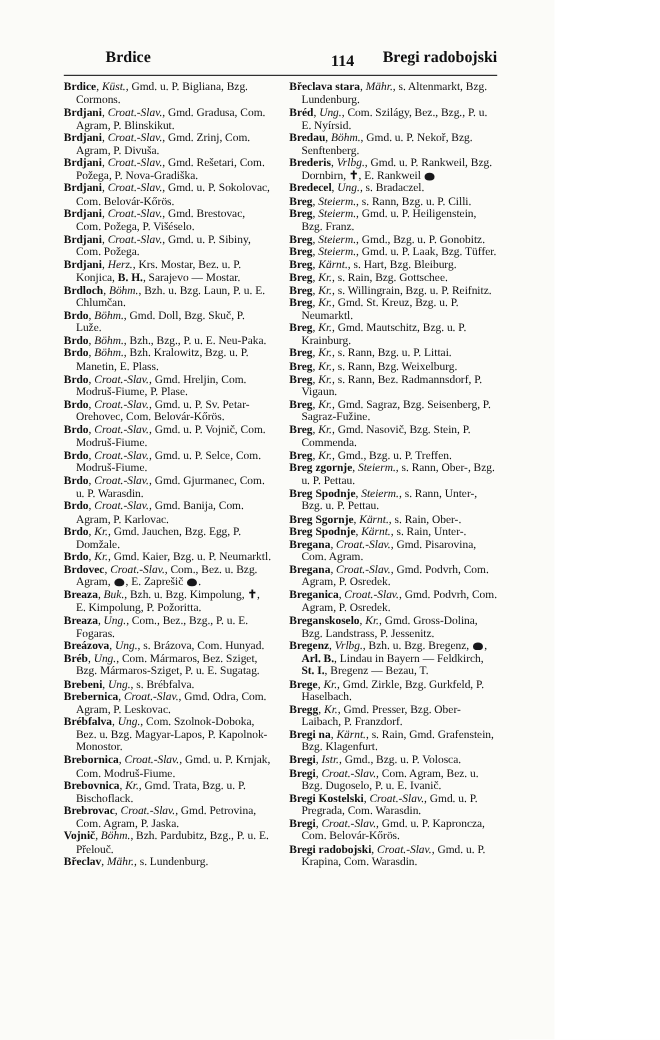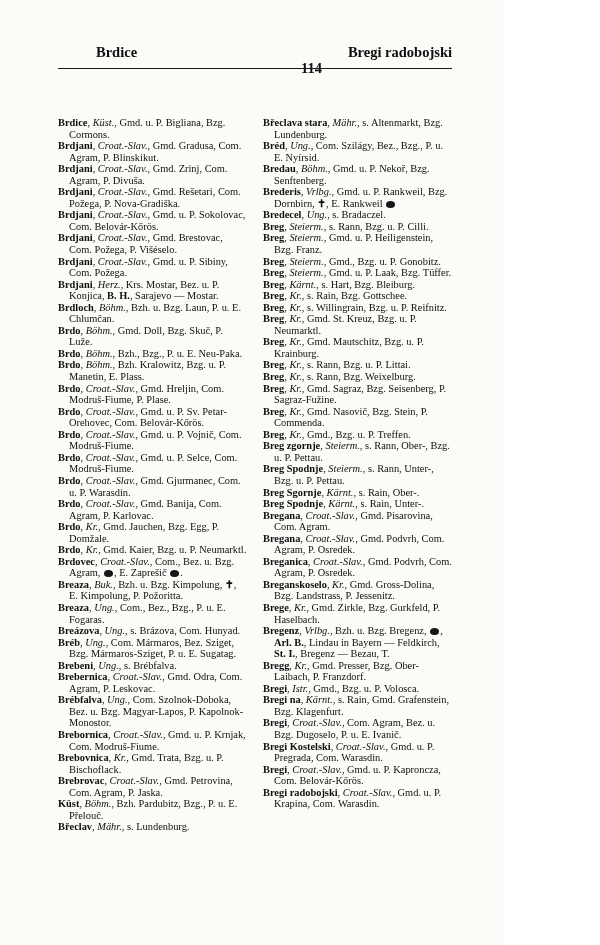--- a/index.html
+++ b/index.html
@@ -34,7 +34,7 @@
   .header .hc {
     position: absolute;
     left: 243px;
-    top: 16px;
+    top: 4px;
   }
   .header .hr {
     position: absolute;

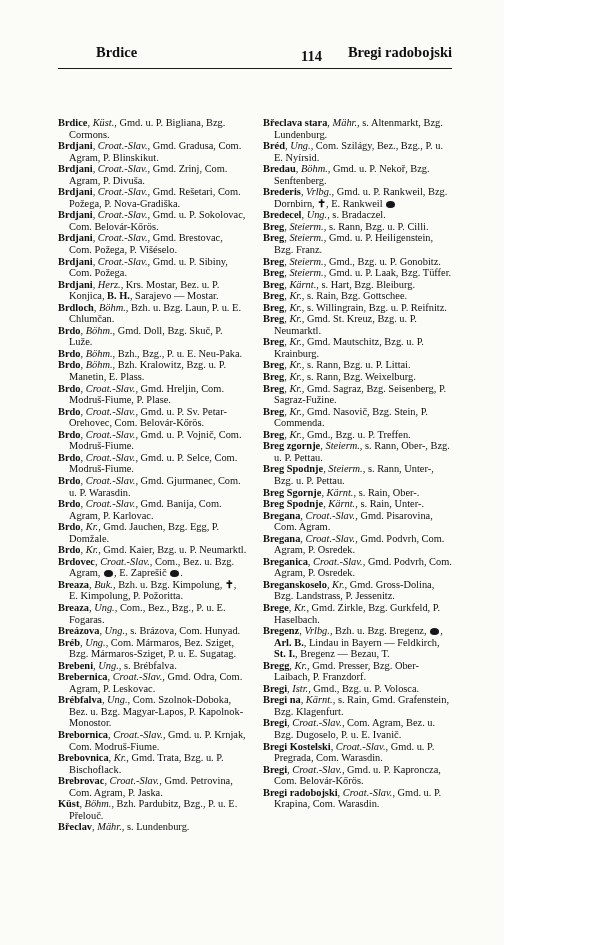--- a/index.html
+++ b/index.html
@@ -56,7 +56,6 @@
     bottom: 18px;
     display: flex;
     gap: 16px;
-    margin-top: 43px;
   }
   .col {
     width: 239px;

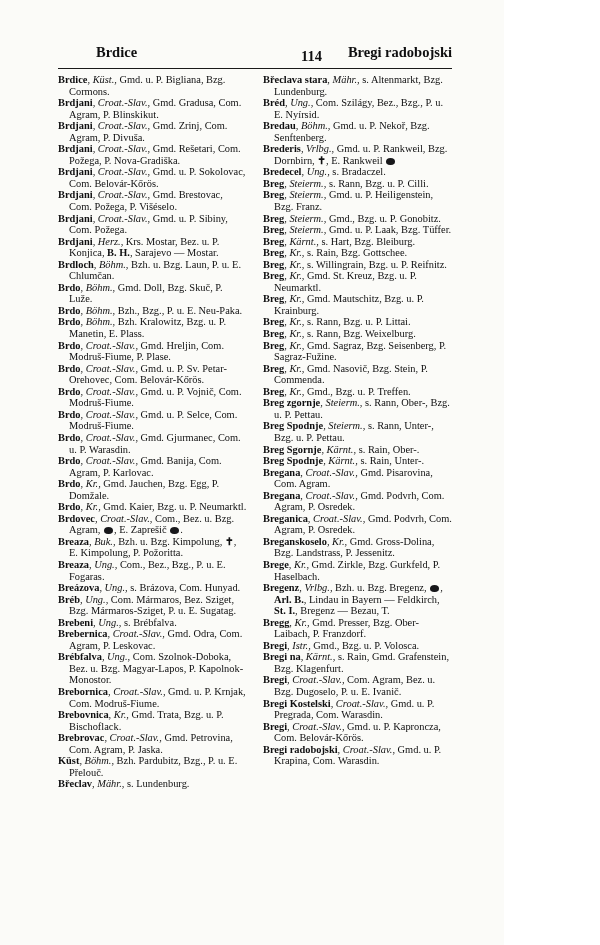--- a/index.html
+++ b/index.html
@@ -149,6 +149,7 @@
         <p class="entry"><b>Breg</b>, <i>Kr.</i>, Gmd. Mautschitz, Bzg. u. P. Krainburg.</p>
         <p class="entry"><b>Breg</b>, <i>Kr.</i>, s. Rann, Bzg. u. P. Littai.</p>
         <p class="entry"><b>Breg</b>, <i>Kr.</i>, s. Rann, Bzg. Weixelburg.</p>
+        <p class="entry"><b>Breg</b>, <i>Kr.</i>, s. Rann, Bez. Radmannsdorf, P. Vigaun.</p>
         <p class="entry"><b>Breg</b>, <i>Kr.</i>, Gmd. Sagraz, Bzg. Seisenberg, P. Sagraz-Fužine.</p>
         <p class="entry"><b>Breg</b>, <i>Kr.</i>, Gmd. Nasovič, Bzg. Stein, P. Commenda.</p>
         <p class="entry"><b>Breg</b>, <i>Kr.</i>, Gmd., Bzg. u. P. Treffen.</p>

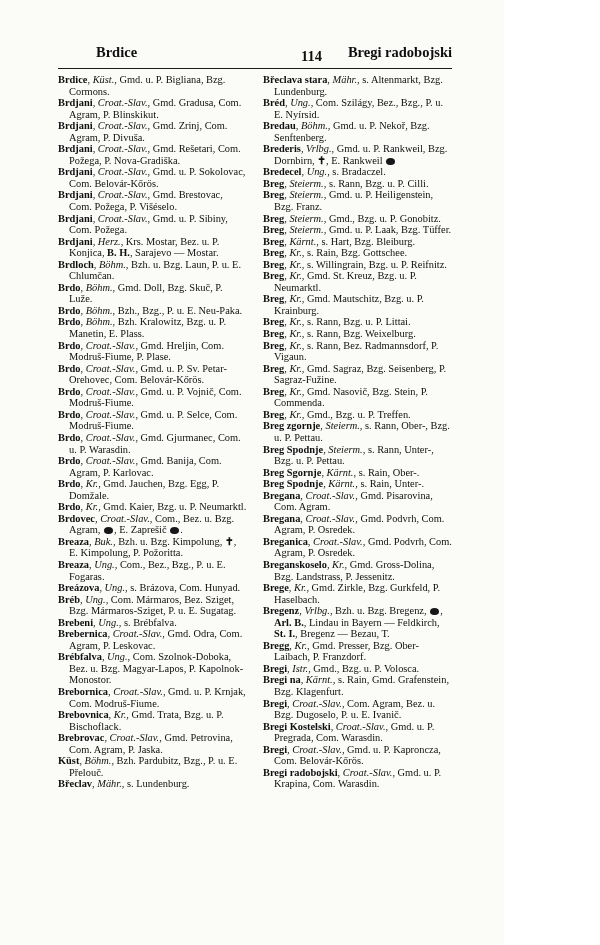--- a/index.html
+++ b/index.html
@@ -161,8 +161,8 @@
         <p class="entry"><b>Bregana</b>, <i>Croat.-Slav.</i>, Gmd. Podvrh, Com. Agram, P. Osredek.</p>
         <p class="entry"><b>Breganica</b>, <i>Croat.-Slav.</i>, Gmd. Podvrh, Com. Agram, P. Osredek.</p>
         <p class="entry"><b>Breganskoselo</b>, <i>Kr.</i>, Gmd. Gross-Dolina, Bzg. Landstrass, P. Jessenitz.</p>
+        <p class="entry"><b>Bregenz</b>, <i>Vrlbg.</i>, Bzh. u. Bzg. Bregenz, <span class="blob"></span>, <b>Arl. B.</b>, Lindau in Bayern — Feldkirch, <b>St. I.</b>, Bregenz — Bezau, T.</p>
         <p class="entry"><b>Brege</b>, <i>Kr.</i>, Gmd. Zirkle, Bzg. Gurkfeld, P. Haselbach.</p>
-        <p class="entry"><b>Bregenz</b>, <i>Vrlbg.</i>, Bzh. u. Bzg. Bregenz, <span class="blob"></span>, <b>Arl. B.</b>, Lindau in Bayern — Feldkirch, <b>St. I.</b>, Bregenz — Bezau, T.</p>
         <p class="entry"><b>Bregg</b>, <i>Kr.</i>, Gmd. Presser, Bzg. Ober-Laibach, P. Franzdorf.</p>
         <p class="entry"><b>Bregi</b>, <i>Istr.</i>, Gmd., Bzg. u. P. Volosca.</p>
         <p class="entry"><b>Bregi na</b>, <i>Kärnt.</i>, s. Rain, Gmd. Grafenstein, Bzg. Klagenfurt.</p>

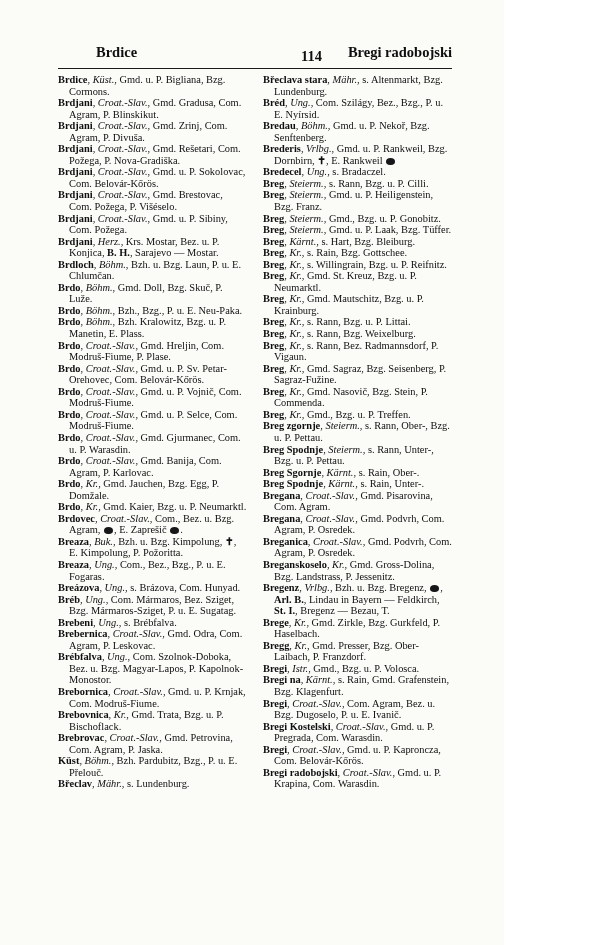--- a/index.html
+++ b/index.html
@@ -164,8 +164,8 @@
         <p class="entry"><b>Bregenz</b>, <i>Vrlbg.</i>, Bzh. u. Bzg. Bregenz, <span class="blob"></span>, <b>Arl. B.</b>, Lindau in Bayern — Feldkirch, <b>St. I.</b>, Bregenz — Bezau, T.</p>
         <p class="entry"><b>Brege</b>, <i>Kr.</i>, Gmd. Zirkle, Bzg. Gurkfeld, P. Haselbach.</p>
         <p class="entry"><b>Bregg</b>, <i>Kr.</i>, Gmd. Presser, Bzg. Ober-Laibach, P. Franzdorf.</p>
+        <p class="entry"><b>Bregi na</b>, <i>Kärnt.</i>, s. Rain, Gmd. Grafenstein, Bzg. Klagenfurt.</p>
         <p class="entry"><b>Bregi</b>, <i>Istr.</i>, Gmd., Bzg. u. P. Volosca.</p>
-        <p class="entry"><b>Bregi na</b>, <i>Kärnt.</i>, s. Rain, Gmd. Grafenstein, Bzg. Klagenfurt.</p>
         <p class="entry"><b>Bregi</b>, <i>Croat.-Slav.</i>, Com. Agram, Bez. u. Bzg. Dugoselo, P. u. E. Ivanič.</p>
         <p class="entry"><b>Bregi Kostelski</b>, <i>Croat.-Slav.</i>, Gmd. u. P. Pregrada, Com. Warasdin.</p>
         <p class="entry"><b>Bregi</b>, <i>Croat.-Slav.</i>, Gmd. u. P. Kaproncza, Com. Belovár-Kőrös.</p>

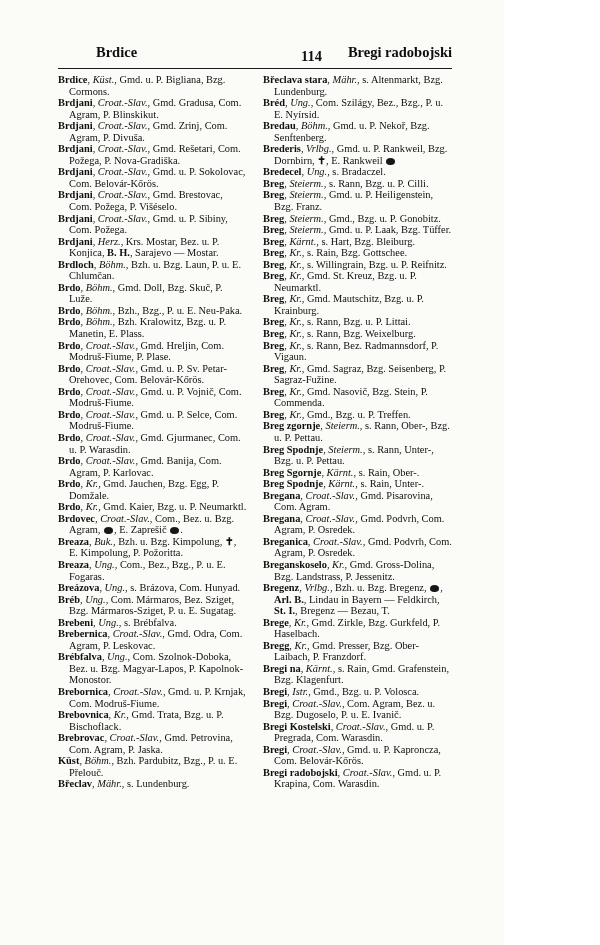--- a/index.html
+++ b/index.html
@@ -129,7 +129,7 @@
         <p class="entry"><b>Brebornica</b>, <i>Croat.-Slav.</i>, Gmd. u. P. Krnjak, Com. Modruš-Fiume.</p>
         <p class="entry"><b>Brebovnica</b>, <i>Kr.</i>, Gmd. Trata, Bzg. u. P. Bischoflack.</p>
         <p class="entry"><b>Brebrovac</b>, <i>Croat.-Slav.</i>, Gmd. Petrovina, Com. Agram, P. Jaska.</p>
-        <p class="entry"><b>Küst</b>, <i>Böhm.</i>, Bzh. Pardubitz, Bzg., P. u. E. Přelouč.</p>
+        <p class="entry"><b>Vojnič</b>, <i>Böhm.</i>, Bzh. Pardubitz, Bzg., P. u. E. Přelouč.</p>
         <p class="entry"><b>Břeclav</b>, <i>Mähr.</i>, s. Lundenburg.</p>
       </div>
     <div class="col right" id="col-right">

